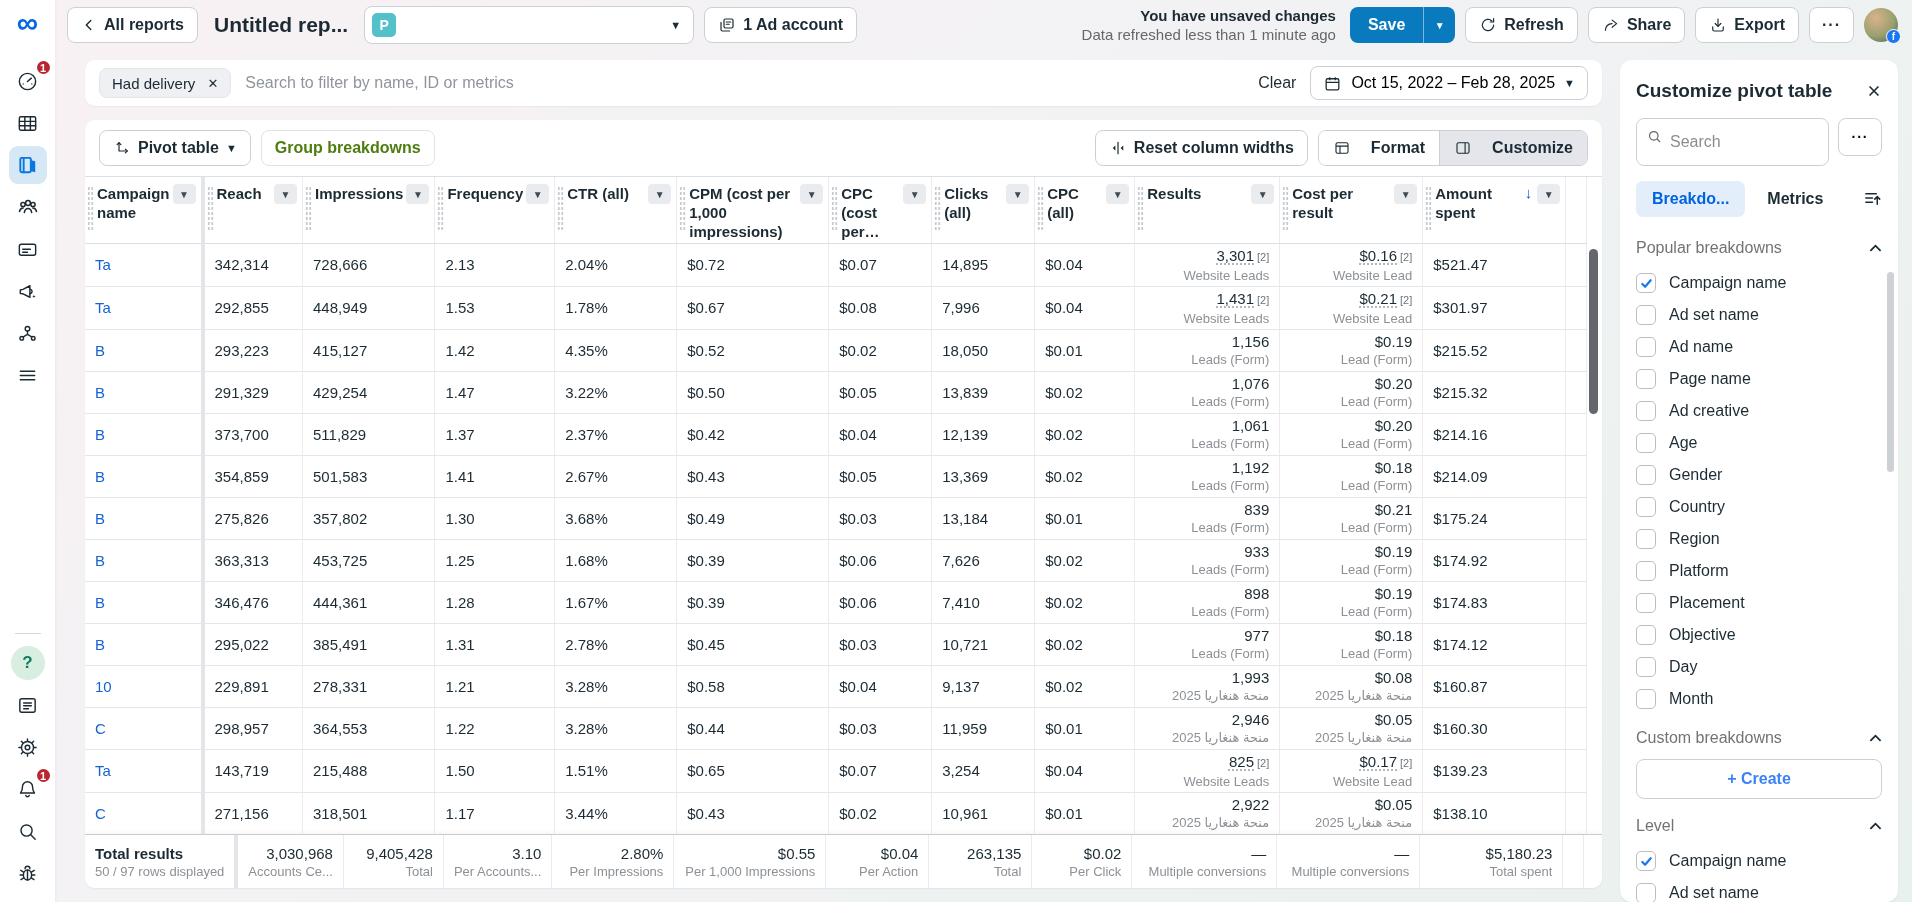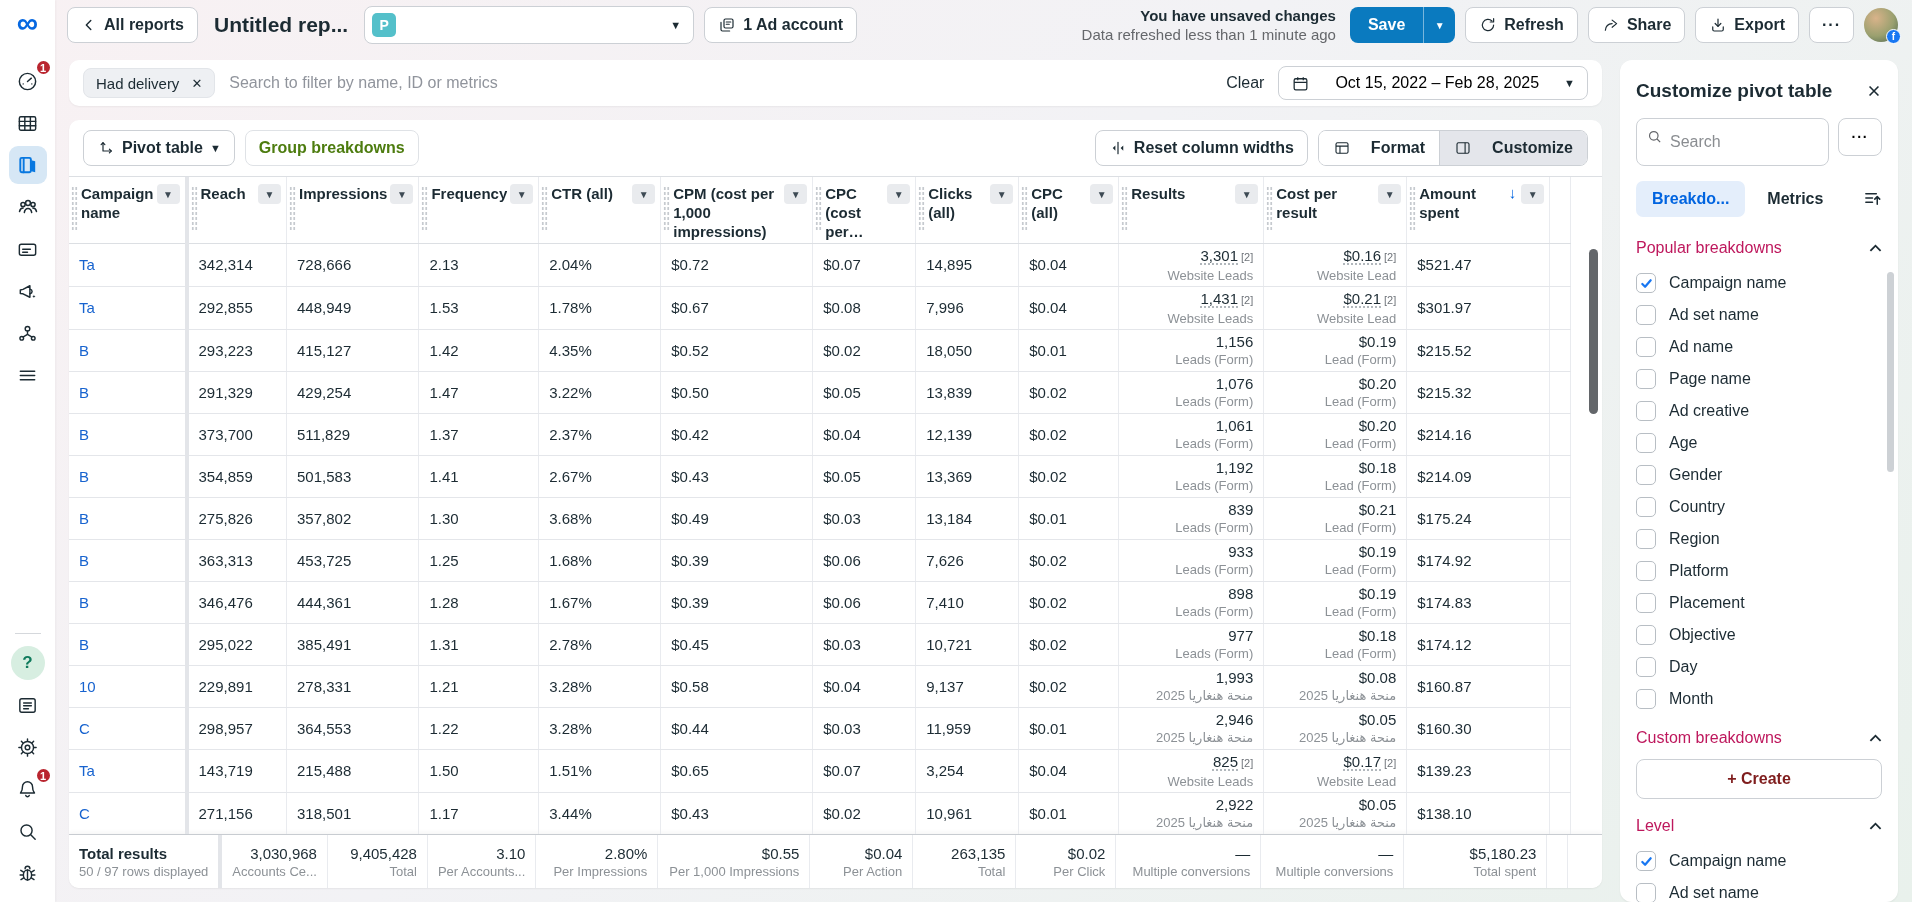--- a/index.html
+++ b/index.html
@@ -49,7 +49,7 @@
   .avatar{ width:34px; height:34px; border-radius:50%; background:radial-gradient(circle at 35% 30%,#d9b38a,#9aa06f 55%,#47624d); position:relative; flex:none; cursor:pointer; }
   .fb-badge{ position:absolute; right:-3px; bottom:-2px; width:15px; height:15px; border-radius:50%; background:#1877f2; color:#fff; font-size:10px; font-weight:700; display:flex; align-items:center; justify-content:center; border:1px solid #fff;}
 
-  .content-row{ flex:1; display:flex; gap:18px; padding:10px 14px 0; min-height:0; }
+  .content-row{ flex:1; display:flex; gap:18px; padding:10px 14px 0; min-height:0;margin-left:16px; }
   .work-col{ flex:1; display:flex; flex-direction:column; min-width:0; padding-bottom:14px; }
 
   

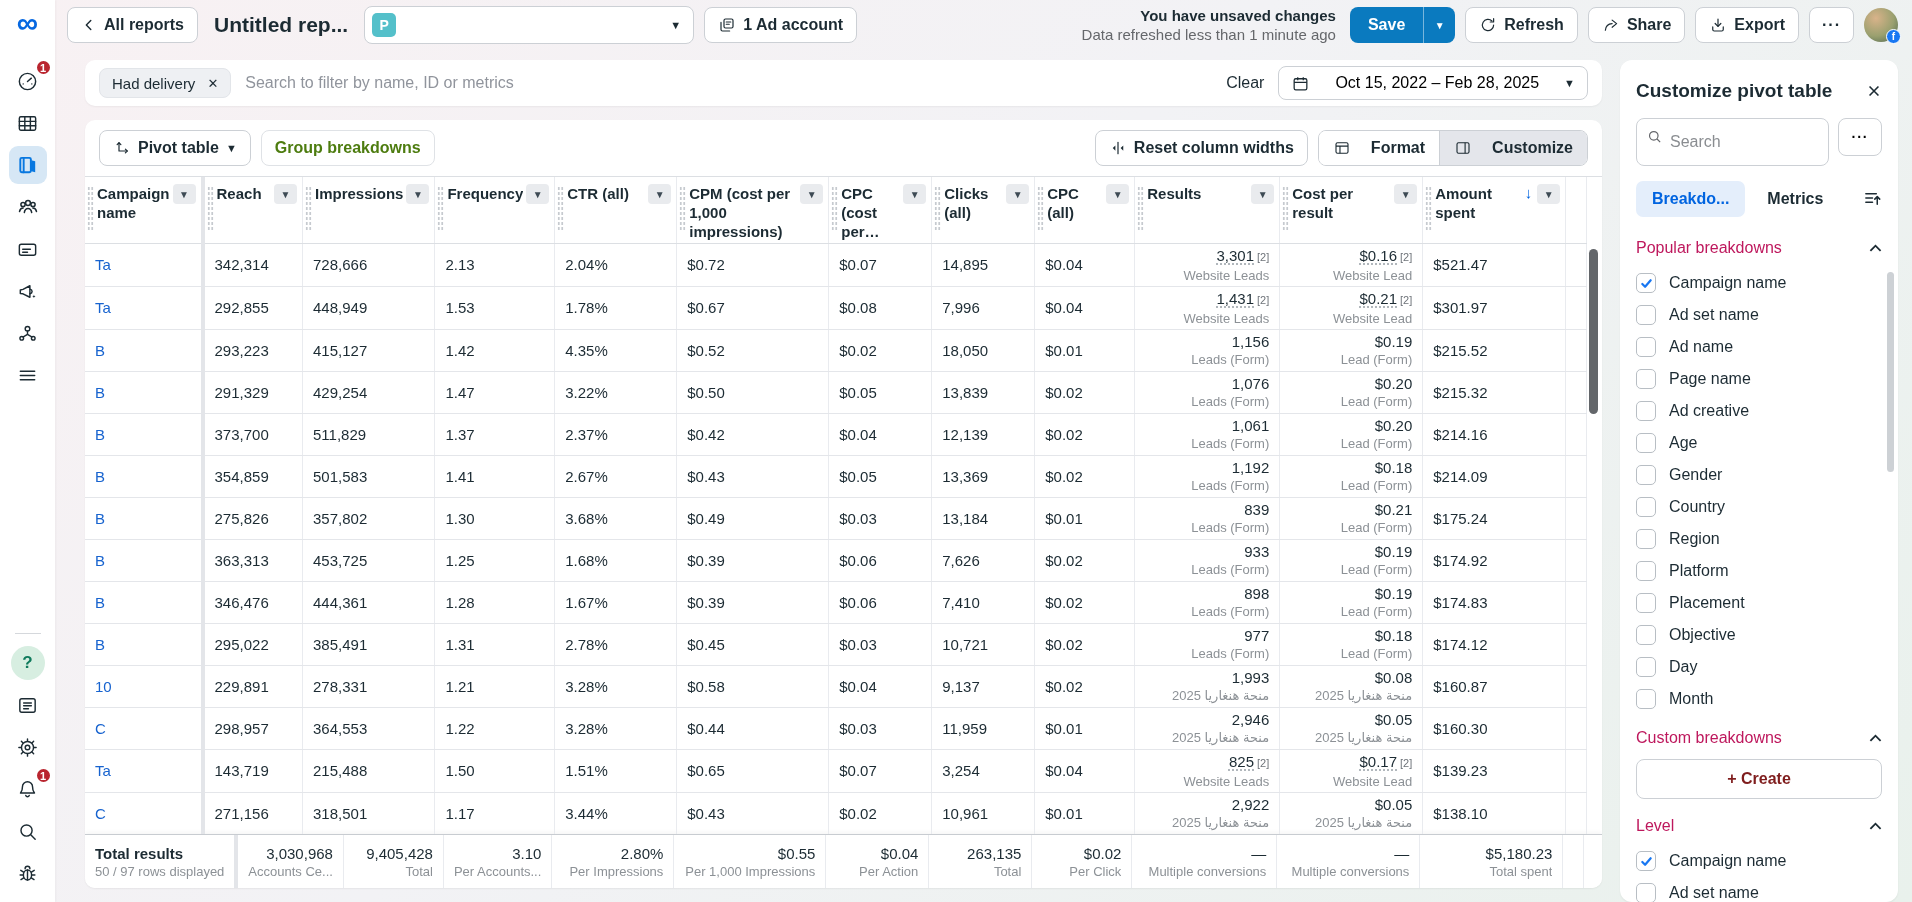--- a/index.html
+++ b/index.html
@@ -59,7 +59,7 @@
   .filter-input{ flex:1; border:none; outline:none; font-size:16px; color:#8b5cf6; background:transparent; font-family:inherit;}
   .filter-input::placeholder{ color:#90949c; }
   .clear-link{ font-size:16px; color:#1c2b33; cursor:pointer; }
-  .date-btn{ height:34px; display:inline-flex; align-items:center; gap:25px; border:1px solid var(--border); border-radius:8px; padding:9px 12px; font-size:16px; background:#fff; cursor:pointer; white-space:nowrap;}
+  .date-btn{ height:34px; display:inline-flex; align-items:center; gap:9px; border:1px solid var(--border); border-radius:8px; padding:9px 12px; font-size:16px; background:#fff; cursor:pointer; white-space:nowrap;}
   .date-btn svg{ stroke:#1c2b33; fill:none; stroke-width:1.6; }
 
   

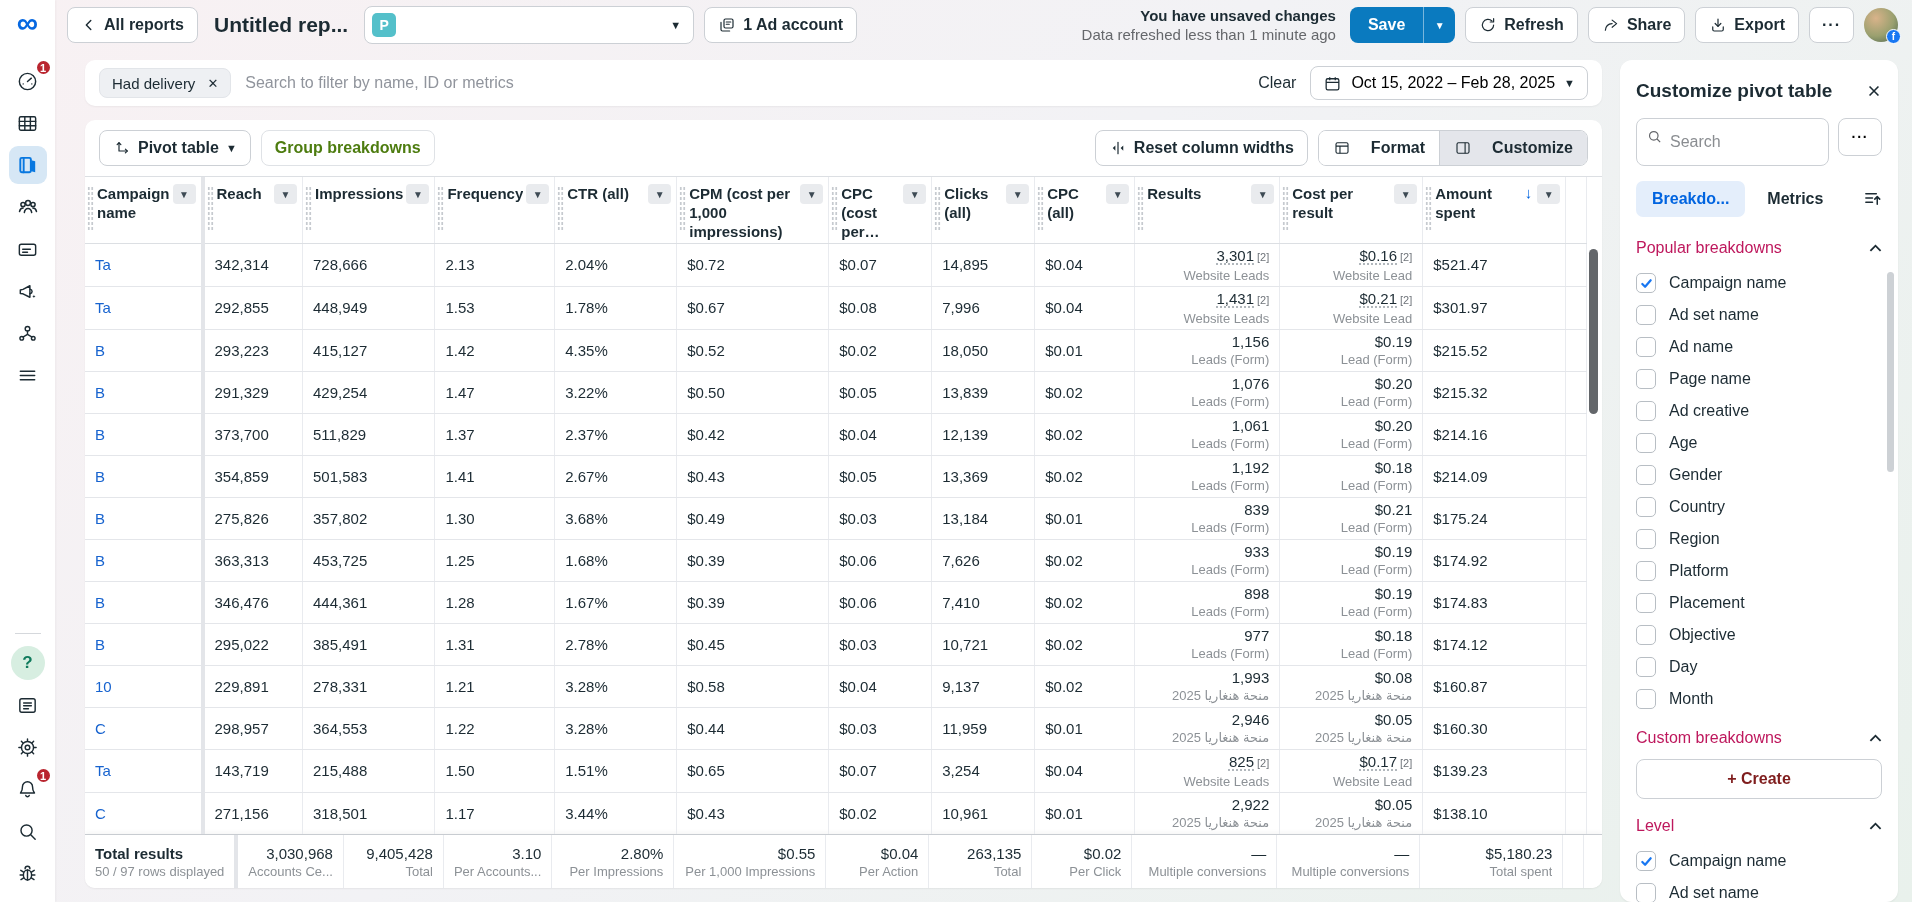--- a/index.html
+++ b/index.html
@@ -114,7 +114,7 @@
   .tabs-row .spacer{ flex:1; }
   .order-icon{ cursor:pointer; display:flex; }
   .order-icon svg{ stroke:#1c2b33; fill:none; stroke-width:1.6; stroke-linecap:round; }
-  .section-head{ display:flex; align-items:center; justify-content:space-between; font-size:16px; color:#be185d; margin:6px 0 10px; }
+  .section-head{ display:flex; align-items:center; justify-content:space-between; font-size:16px; color:#737373; margin:6px 0 10px; }
   .section-head svg{ stroke:#1c2b33; fill:none; stroke-width:2; cursor:pointer;}
   .check-list{ list-style:none; }
   .check-item{ display:flex; align-items:center; gap:13px; height:32px; cursor:pointer; }

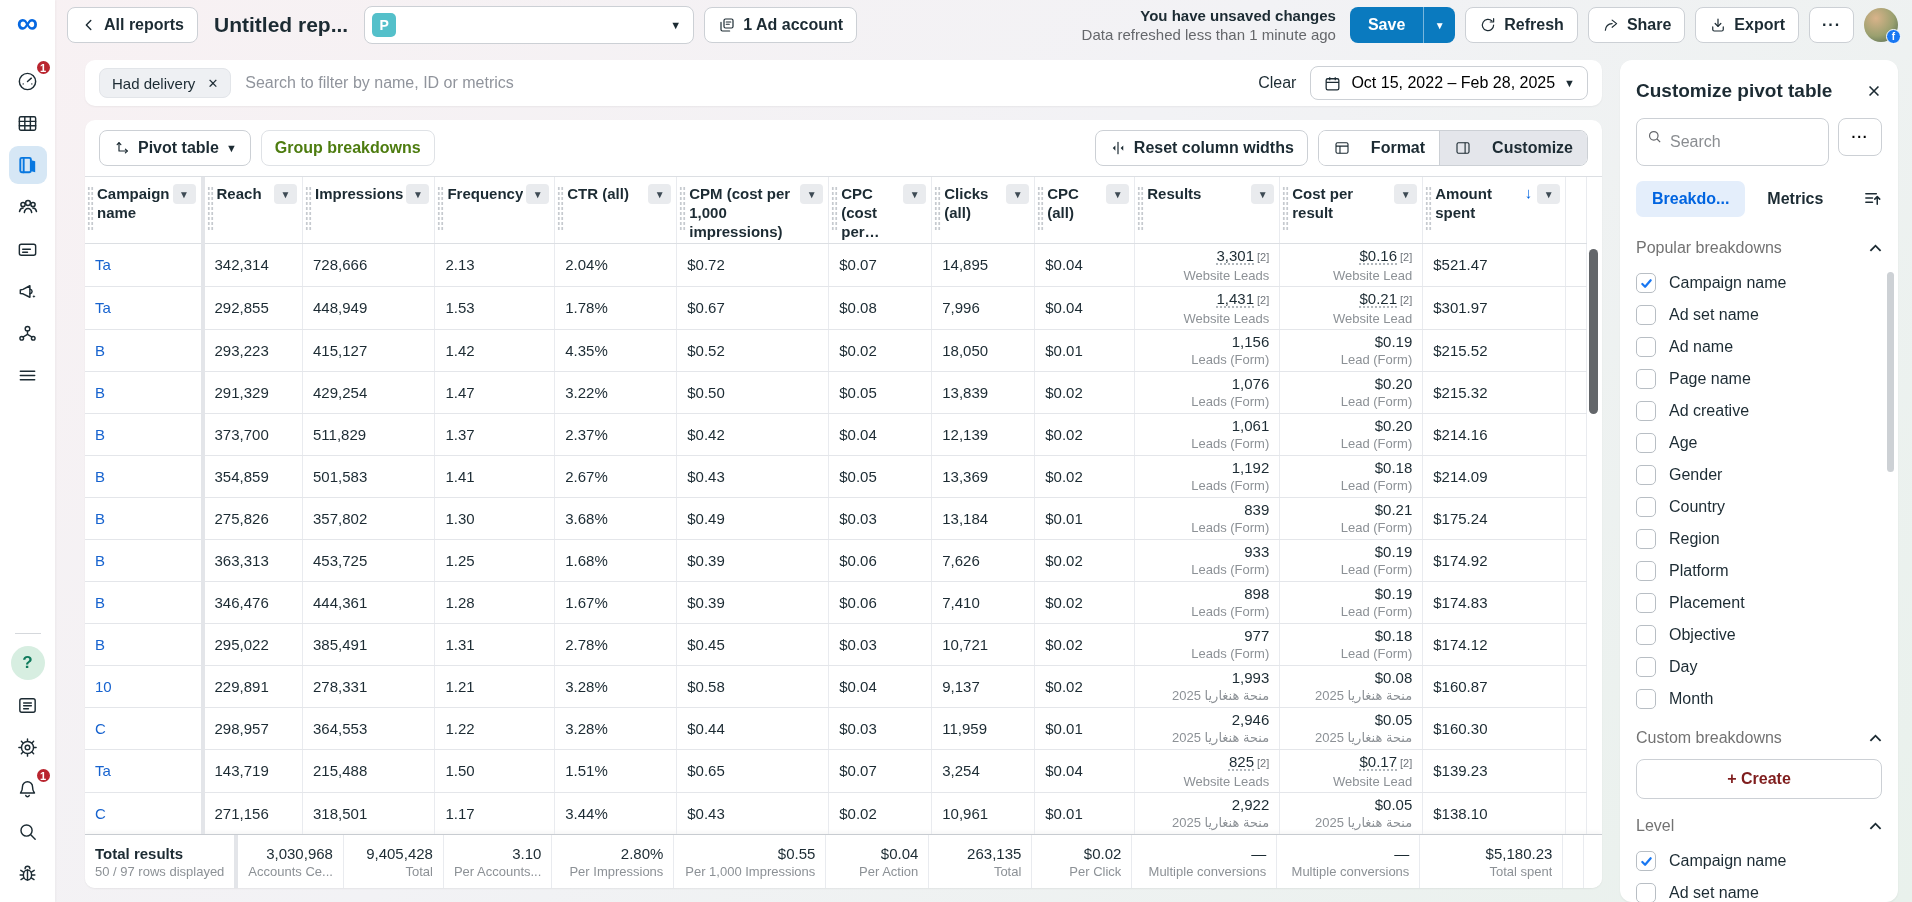--- a/index.html
+++ b/index.html
@@ -121,7 +121,7 @@
   .checkbox{ width:20px; height:20px; border:1px solid #b8bec4; border-radius:5px; background:#fff; flex:none; display:flex; align-items:center; justify-content:center; }
   .checkbox svg{ stroke:#1877F2; fill:none; stroke-width:2.4; stroke-linecap:round; stroke-linejoin:round;}
   .check-item .lbl{ font-size:16px; }
-  .create-btn{ width:100%; height:40px; border:1px solid var(--border); border-radius:8px; background:#fff; font-size:16px; font-weight:600; color:#7f1d1d; margin:2px 0 12px; cursor:pointer; font-family:inherit;}
+  .create-btn{ width:100%; height:40px; border:1px solid var(--border); border-radius:8px; background:#fff; font-size:16px; font-weight:600; color:#3b82f6; margin:2px 0 12px; cursor:pointer; font-family:inherit;}
   .panel-thumb{ position:absolute; right:4px; top:212px; width:7px; height:200px; border-radius:4px; background:#cdd1d5; }
   .panel-body{ flex:1; overflow:hidden; }
 </style>

